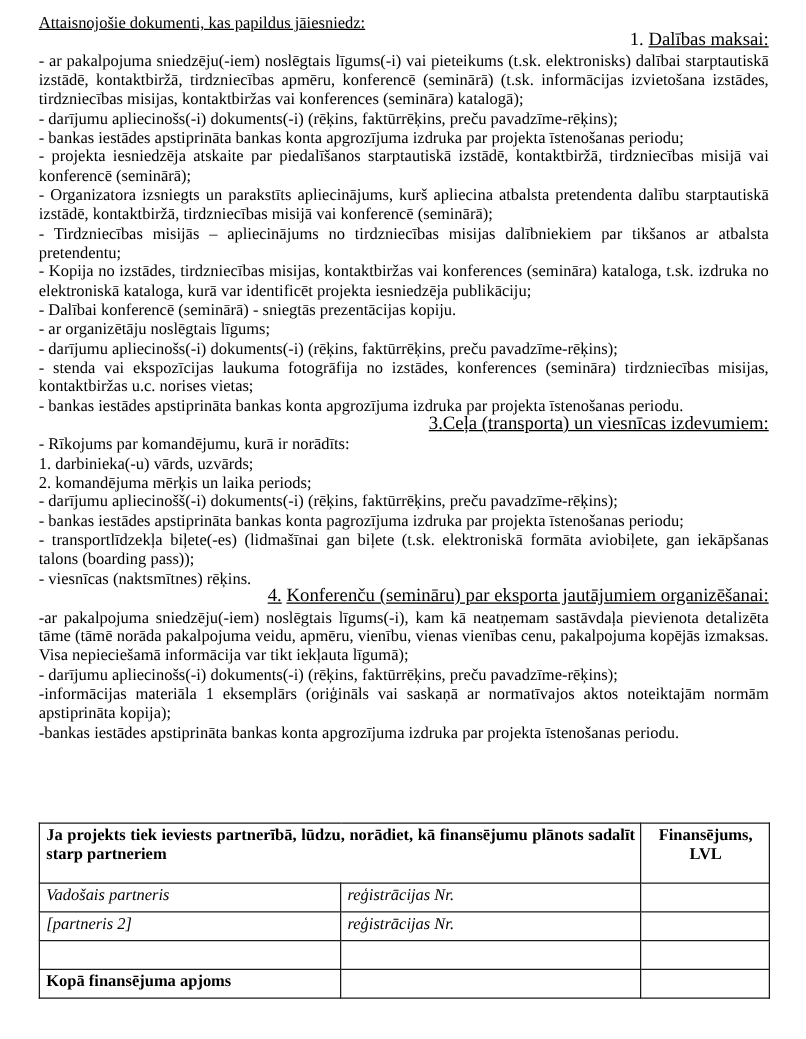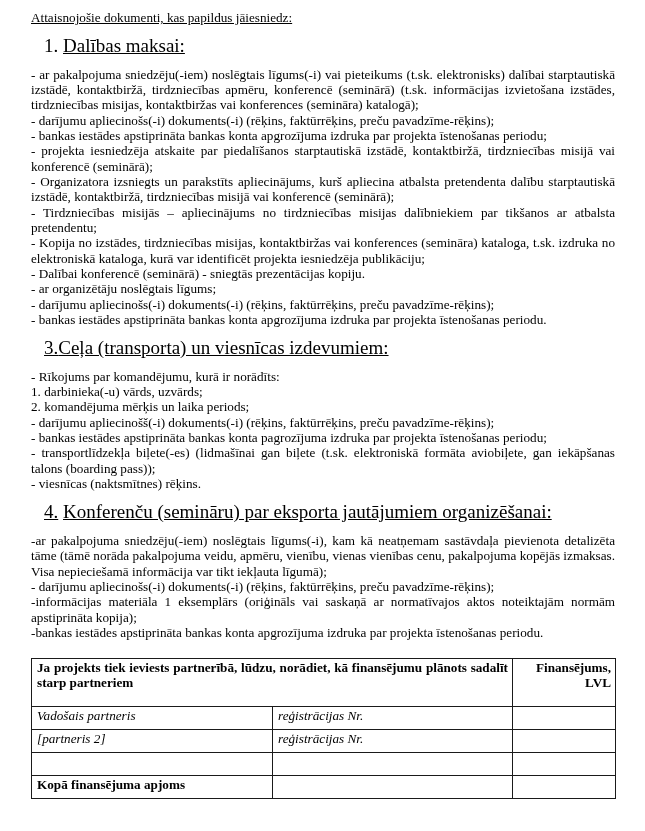--- a/index.html
+++ b/index.html
@@ -40,10 +40,10 @@
   }
   .para.nojust { text-align: left; }
   .section-head {
-    font-size: 19px;
+    font-size: 15px;
     line-height: 15.35px;
-    margin: 13px;
-    text-align: left;
+    margin: 0;
+    text-align: right;
   }
   .section-head .u { text-decoration: underline; }
 

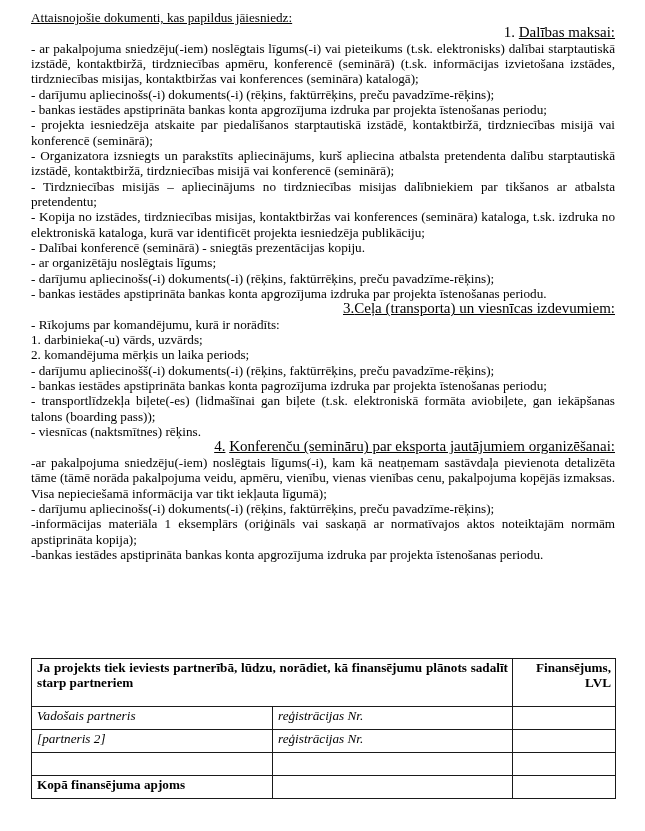--- a/index.html
+++ b/index.html
@@ -112,6 +112,7 @@
 
   <p class="para nojust"> - ar organizētāju noslēgtais līgums;</p>
   <p class="para nojust"> - darījumu apliecinošs(-i) dokuments(-i) (rēķins, faktūrrēķins, preču pavadzīme-rēķins);</p>
+  <p class="para">  -  stenda vai ekspozīcijas laukuma fotogrāfija no izstādes, konferences (semināra)  tirdzniecības misijas, kontaktbiržas u.c. norises vietas;</p>
   <p class="para nojust">- bankas iestādes apstiprināta bankas konta apgrozījuma izdruka par projekta īstenošanas periodu.</p>
 
   <div class="section-head">

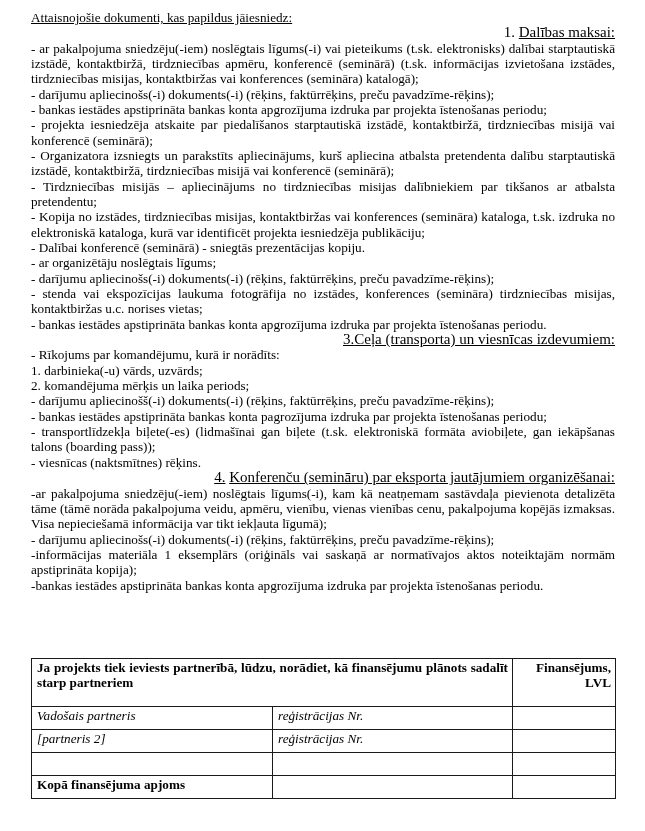--- a/index.html
+++ b/index.html
@@ -75,7 +75,7 @@
   }
   .hdr-fin {
     font-weight: bold;
-    text-align: right;
+    text-align: center;
     vertical-align: top;
     margin-top: 15px;
   }

